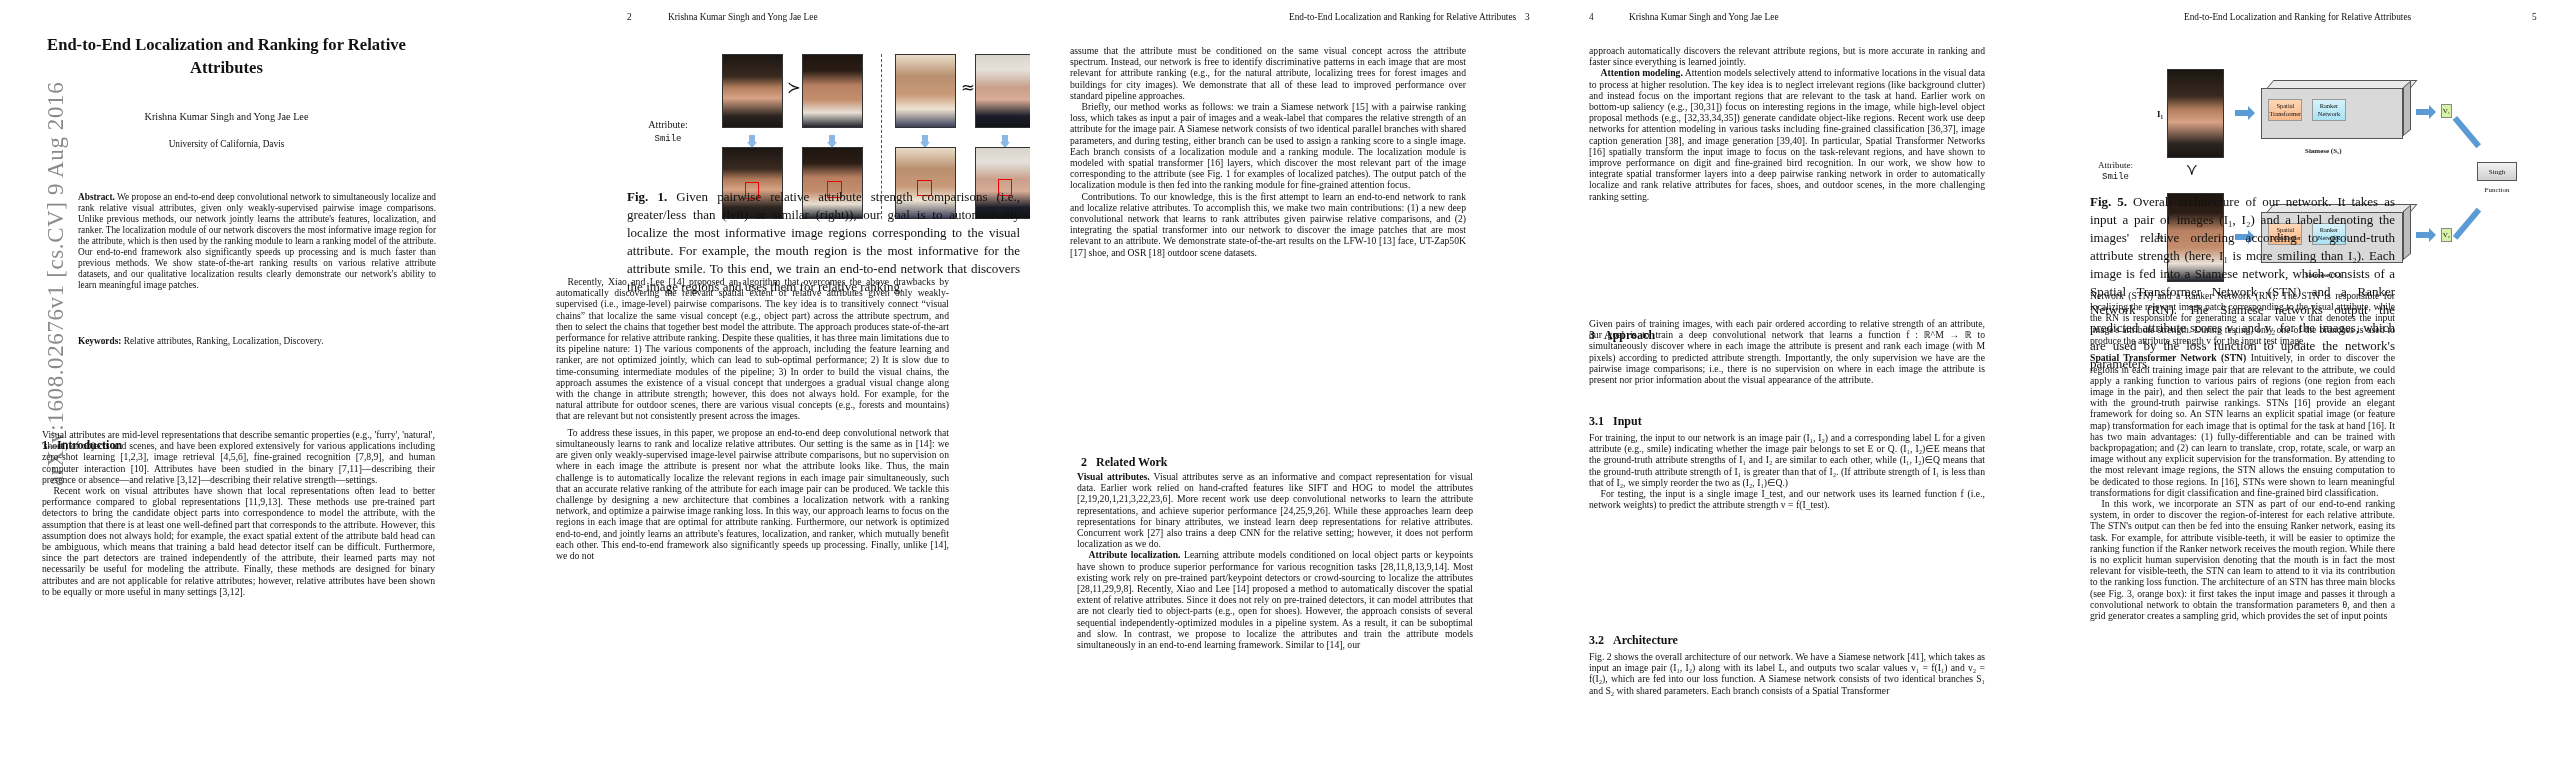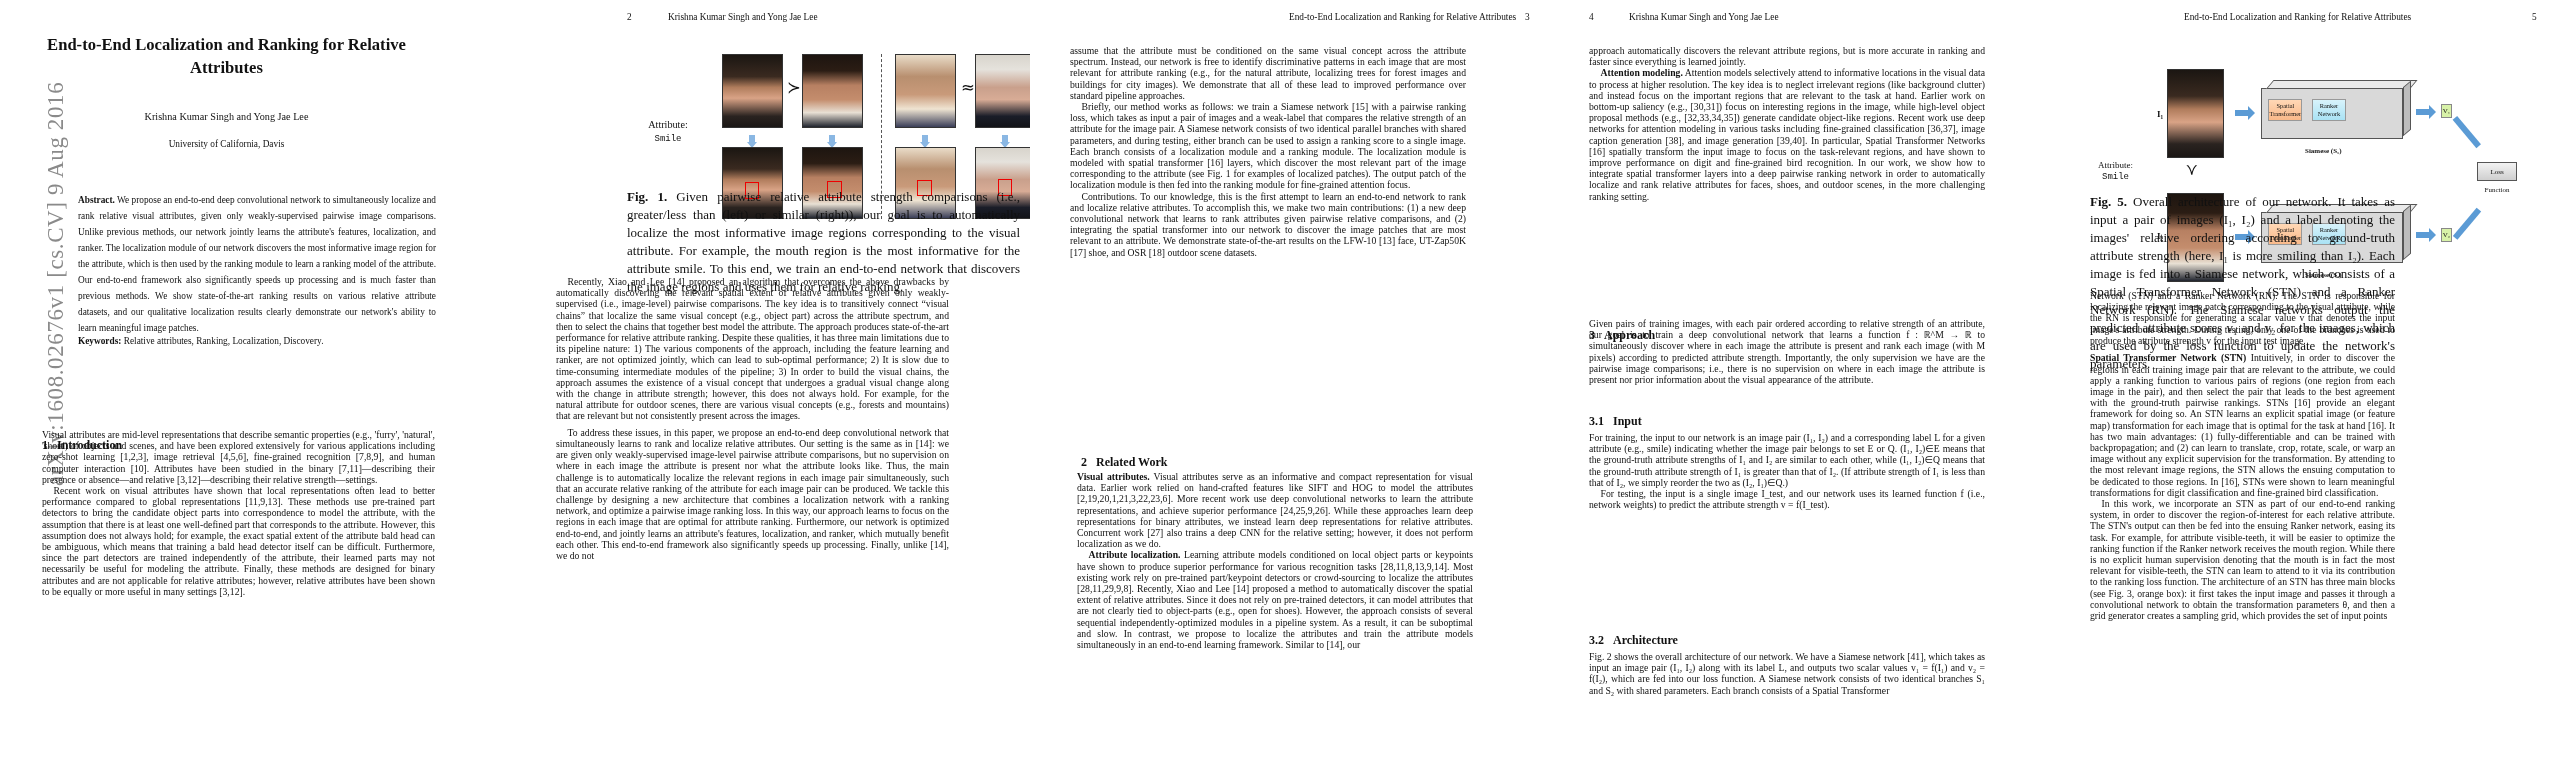--- a/index.html
+++ b/index.html
@@ -200,7 +200,7 @@
     <div class="vbox" style="left:380px; top:228px;">V₂</div>
     <div class="diag" style="left:394px; top:115px; width:37px; transform:rotate(50deg);"></div>
     <div class="diag" style="left:394px; top:235px; width:37px; transform:rotate(-50deg);"></div>
-    <div class="lossbox" style="left:416px; top:162px;">Loss Function</div>
+    <div class="lossbox" style="left:416px; top:162px;">Singh Function</div>
   </div>
   <div class="caption" style="left:29px; width:455px; top:192px; top:193px; left:29px;">
   </div>

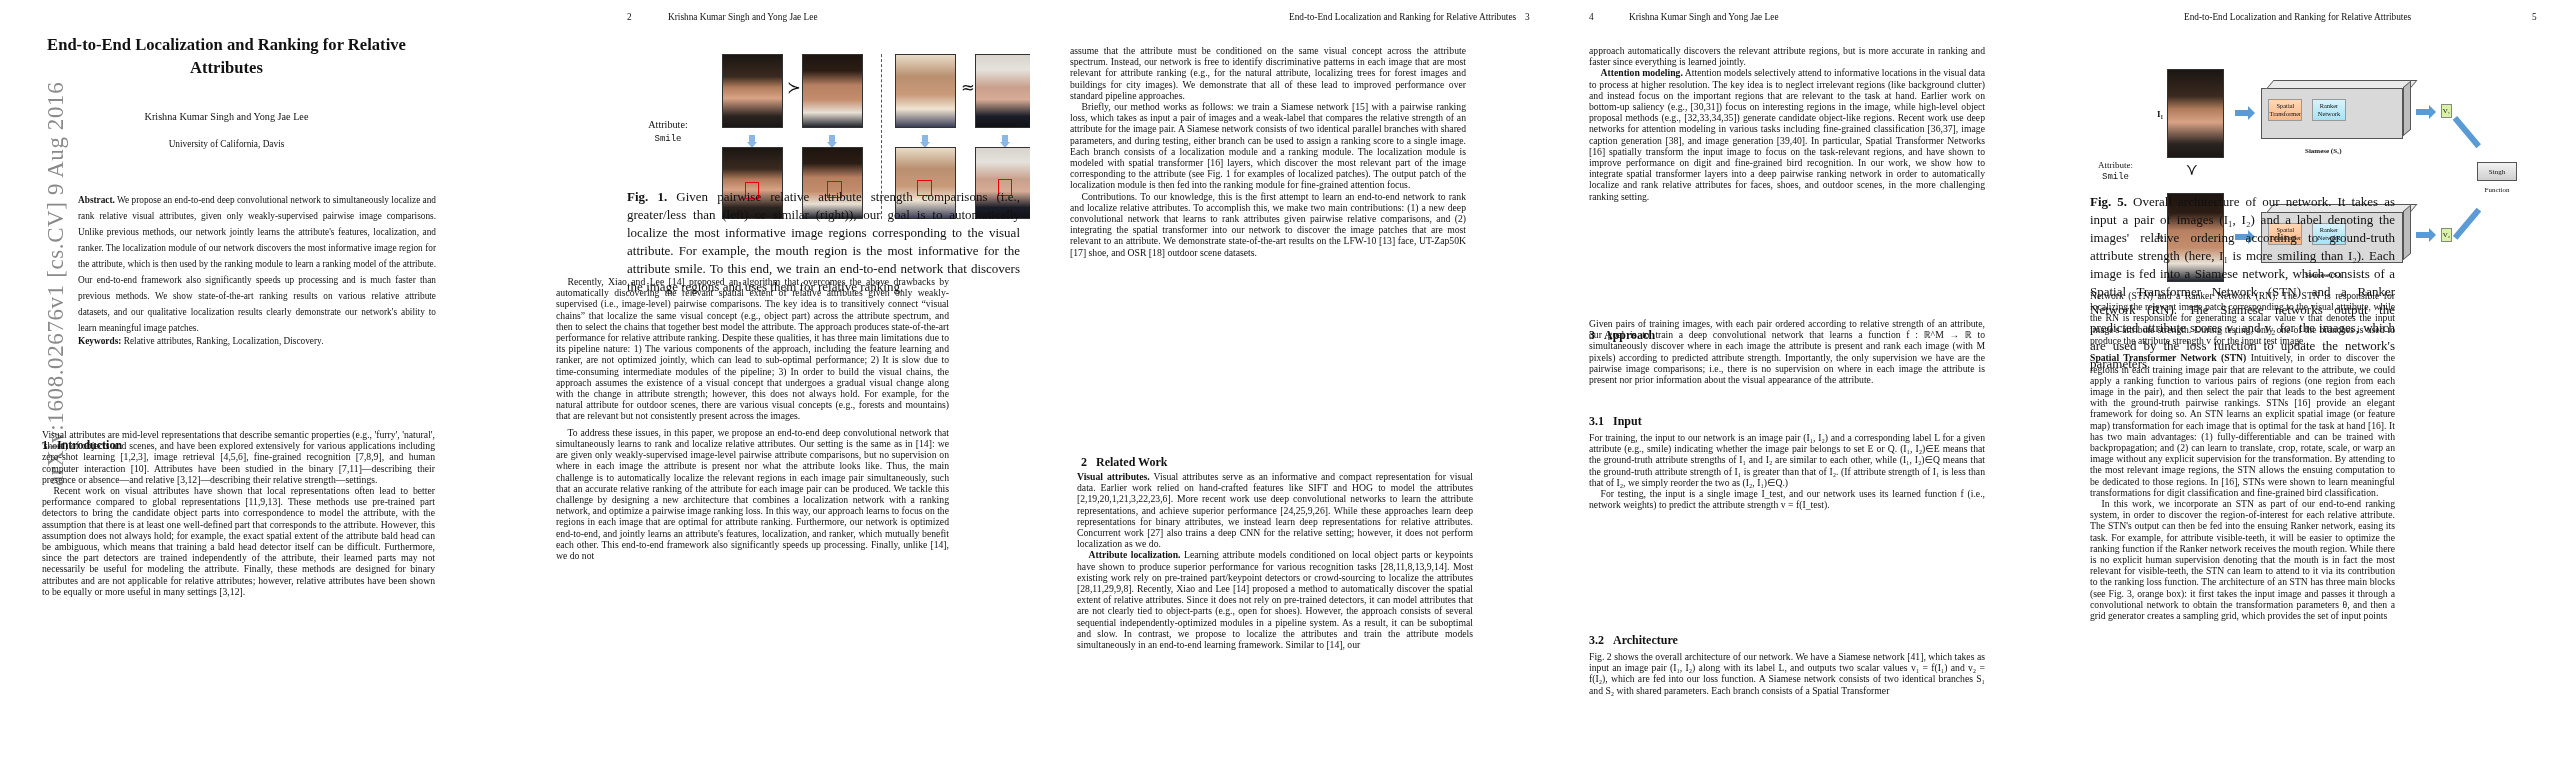--- a/index.html
+++ b/index.html
@@ -20,7 +20,7 @@
     font-weight:bold; font-size:16.6px; line-height:23px; }
   .authors { position:absolute; left:25.5px; width:402px; top:111px; text-align:center; font-family:"Liberation Serif", serif; font-size:10.2px; }
   .affil { position:absolute; left:25.5px; width:402px; top:139px; text-align:center; font-family:"Liberation Serif", serif; font-size:9.3px; }
-  .abstract { position:absolute; left:78px; width:358px; top:192px; font-family:"Liberation Serif", serif; font-size:9.3px; line-height:16px; text-align:justify; }
+  .abstract { position:absolute; left:78px; width:358px; top:192px; font-family:"Liberation Serif", serif; font-size:9.3px; line-height:11px; text-align:justify; }
   .keywords { position:absolute; left:78px; width:358px; top:336px; font-family:"Liberation Serif", serif; font-size:9.3px; }
   .h1 { position:absolute; font-family:"Liberation Serif", serif; font-weight:bold; font-size:12px;margin-top:34px; }
   .h2 { position:absolute; font-family:"Liberation Serif", serif; font-weight:bold; font-size:12px; }

